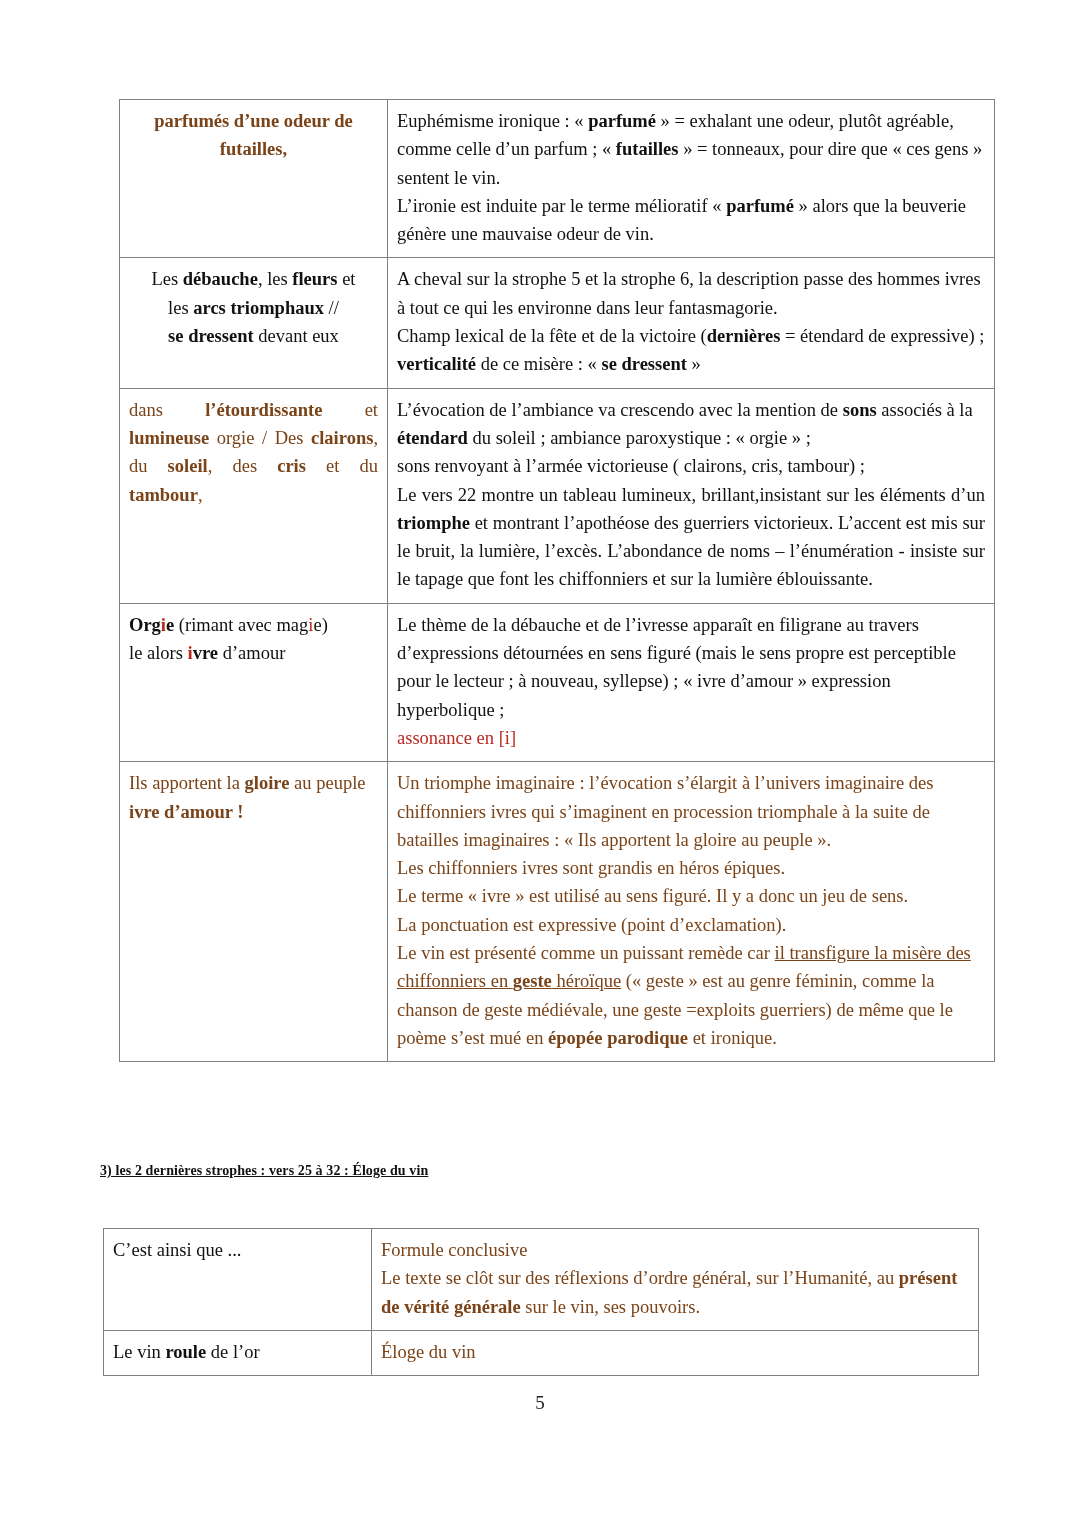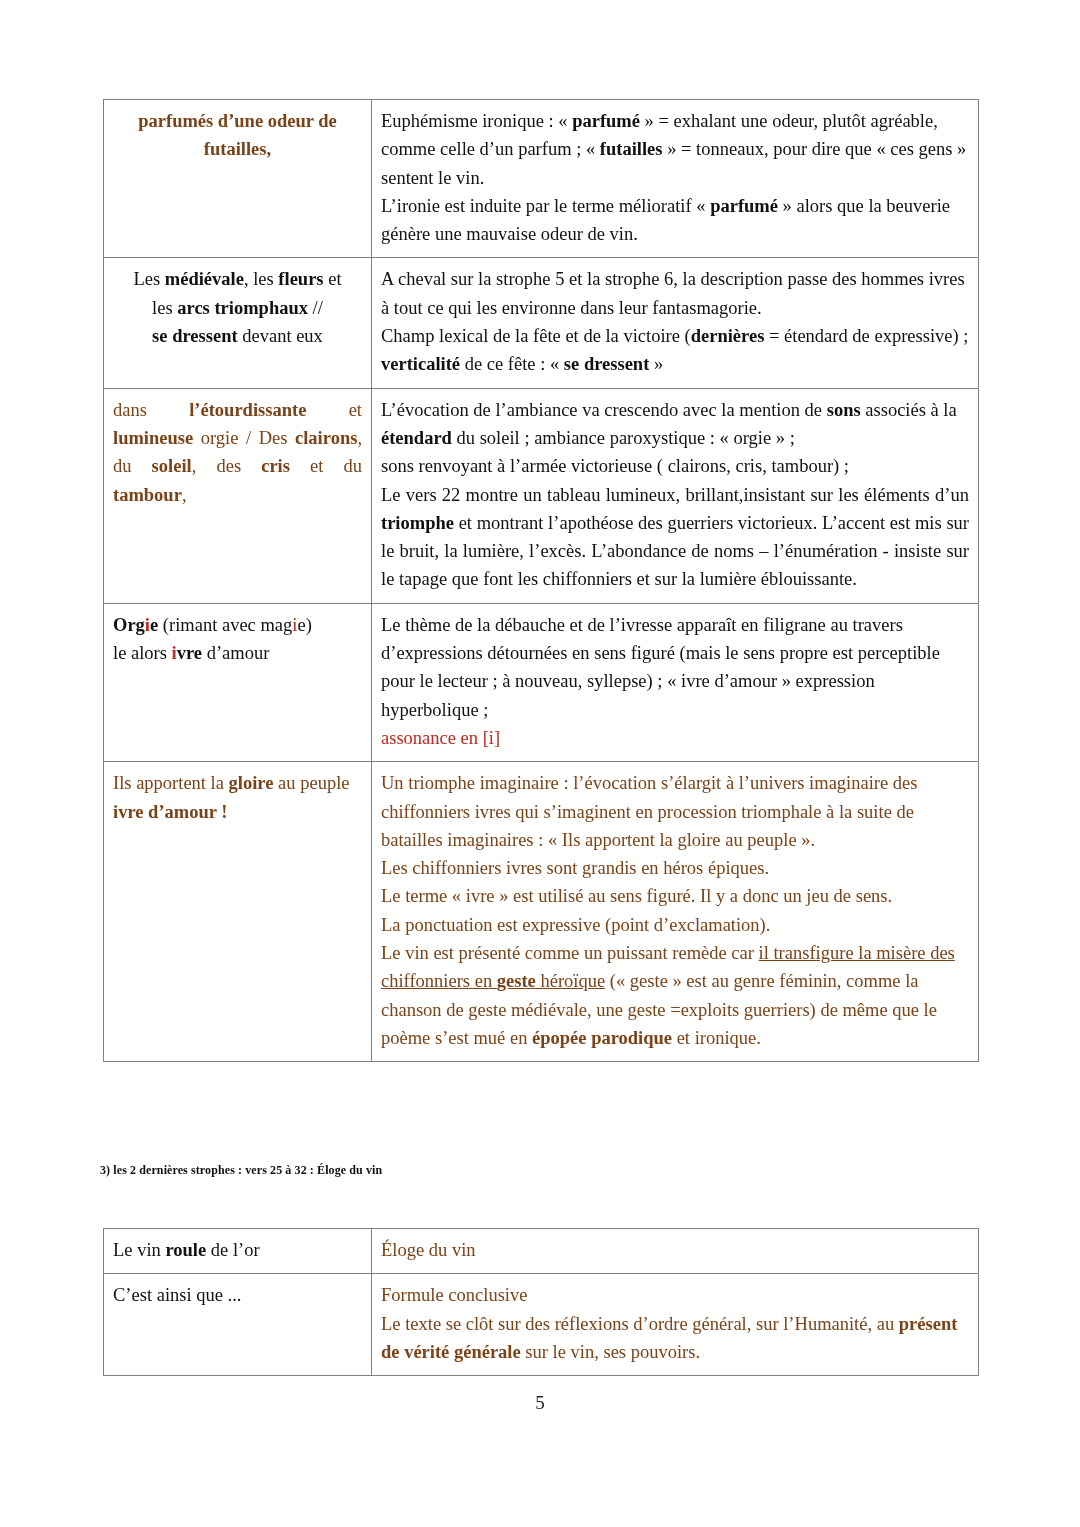--- a/index.html
+++ b/index.html
@@ -33,7 +33,7 @@
     table-layout: fixed;
   }
 
-  #table-main { top: 99px; }
+  #table-main { top: 99px; margin-left: 16px; }
   #table-final { top: 1228px; }
 
   .analysis-table td {

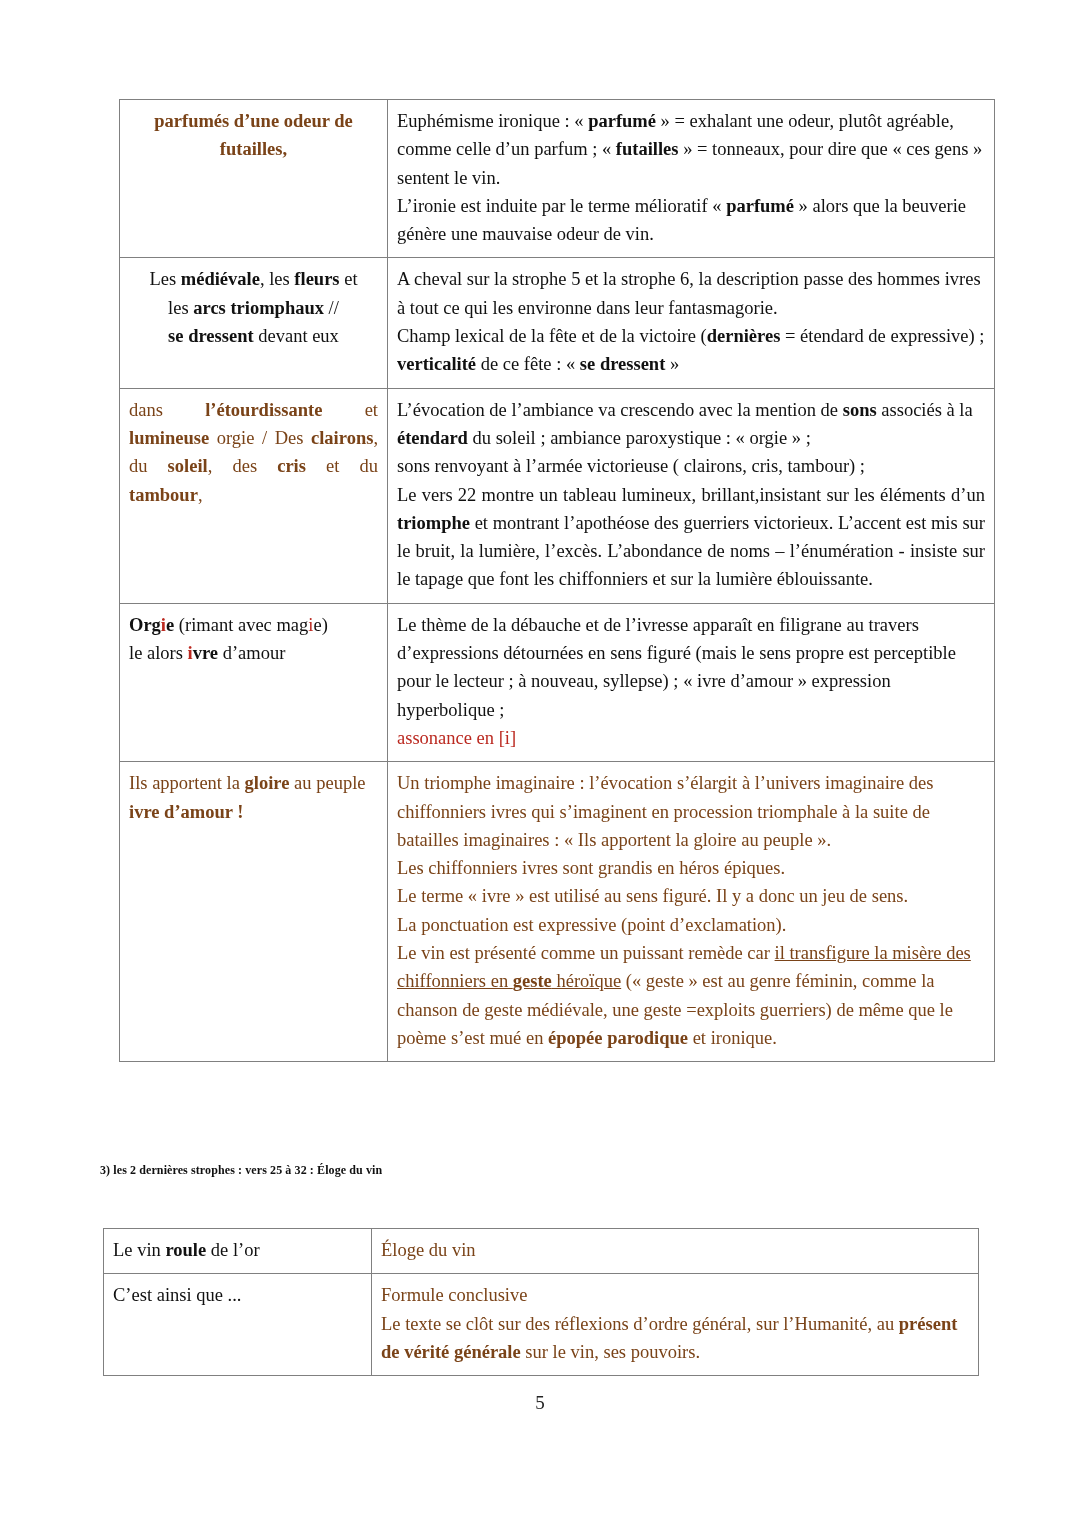--- a/index.html
+++ b/index.html
@@ -105,7 +105,7 @@
 
       <tr>
         <td class="col-quote center black loose">
-          <span>Les </span><span class="b">médiévale</span><span>, les </span><span class="b">fleurs</span><span> et</span><br>
+          <span>Les </span><span class="b">débauche</span><span>, les </span><span class="b">fleurs</span><span> et</span><br>
           <span>les </span><span class="b">arcs triomphaux</span><span> //</span><br>
           <span class="b">se dressent</span><span> devant eux</span>
         </td>

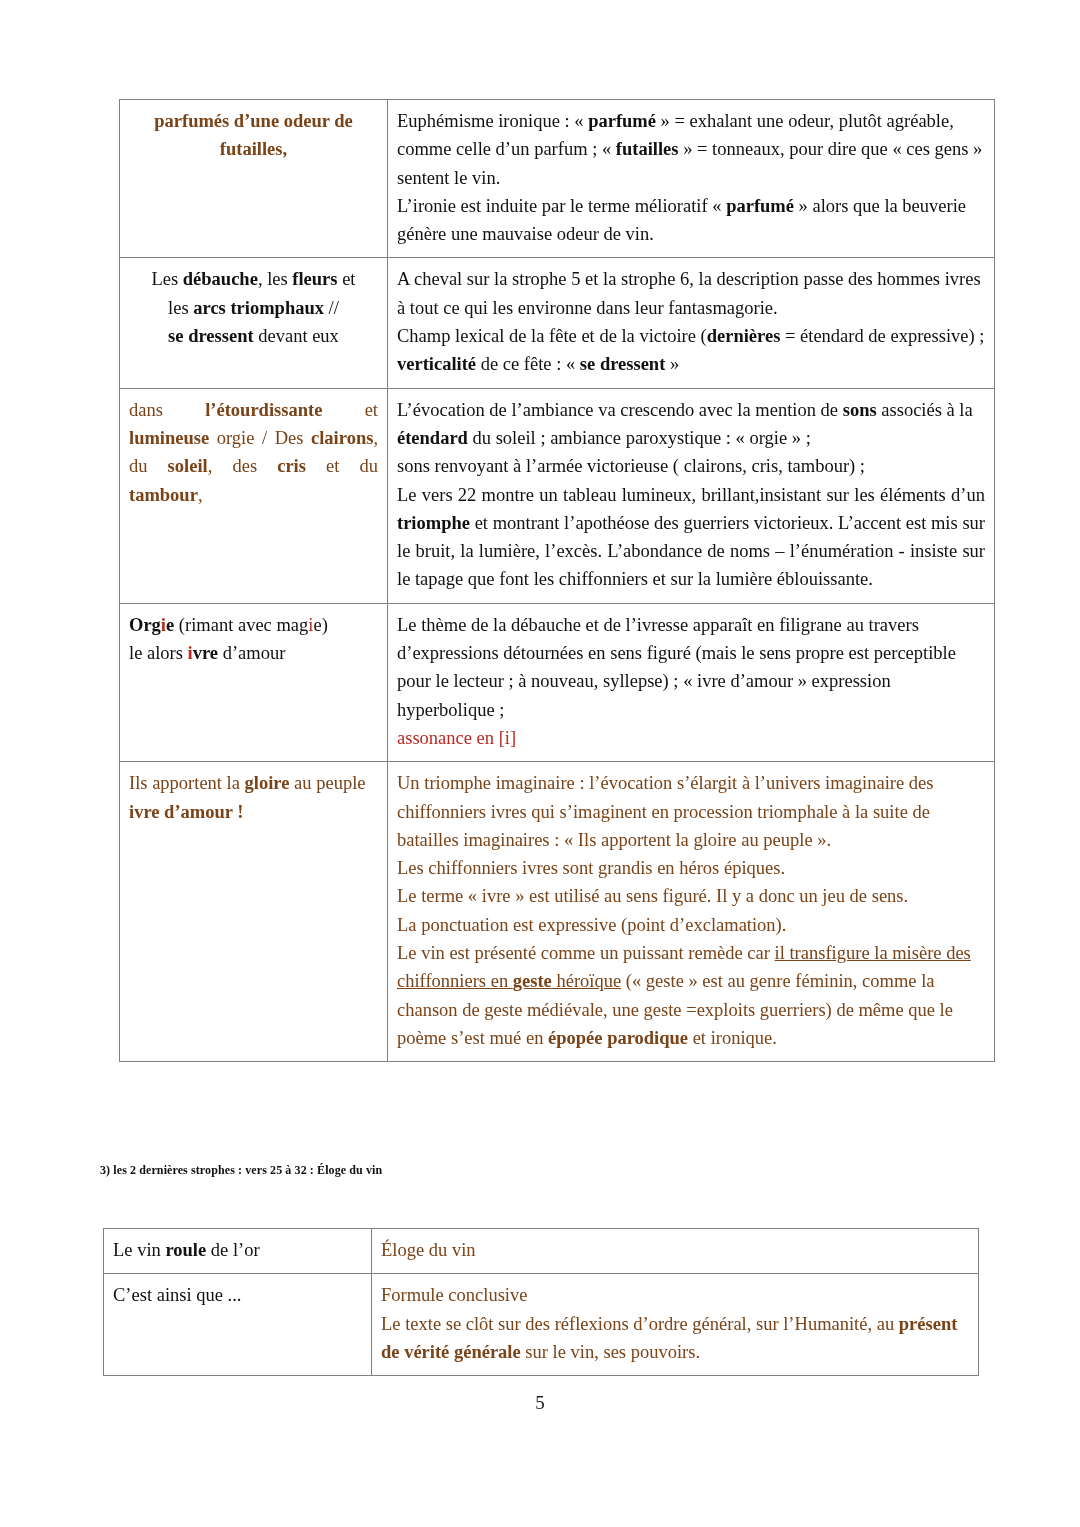--- a/index.html
+++ b/index.html
@@ -111,7 +111,7 @@
         </td>
         <td class="col-comment black loose">
           <div><span>A cheval sur la strophe 5 et la strophe 6, la description passe des hommes ivres à tout ce qui les environne dans leur fantasmagorie.</span></div>
-          <div><span>Champ lexical de la fête et de la victoire (</span><span class="b">dernières</span><span> = étendard de expressive) ; </span><span class="b">verticalité</span><span> de ce fête : « </span><span class="b">se dressent</span><span> »</span></div>
+          <div><span>Champ lexical de la fête et de la victoire (</span><span class="b">dernières</span><span> = étendard de expressive) ; </span><span class="b">verticalité</span><span> de ce misère : « </span><span class="b">se dressent</span><span> »</span></div>
         </td>
       </tr>
 

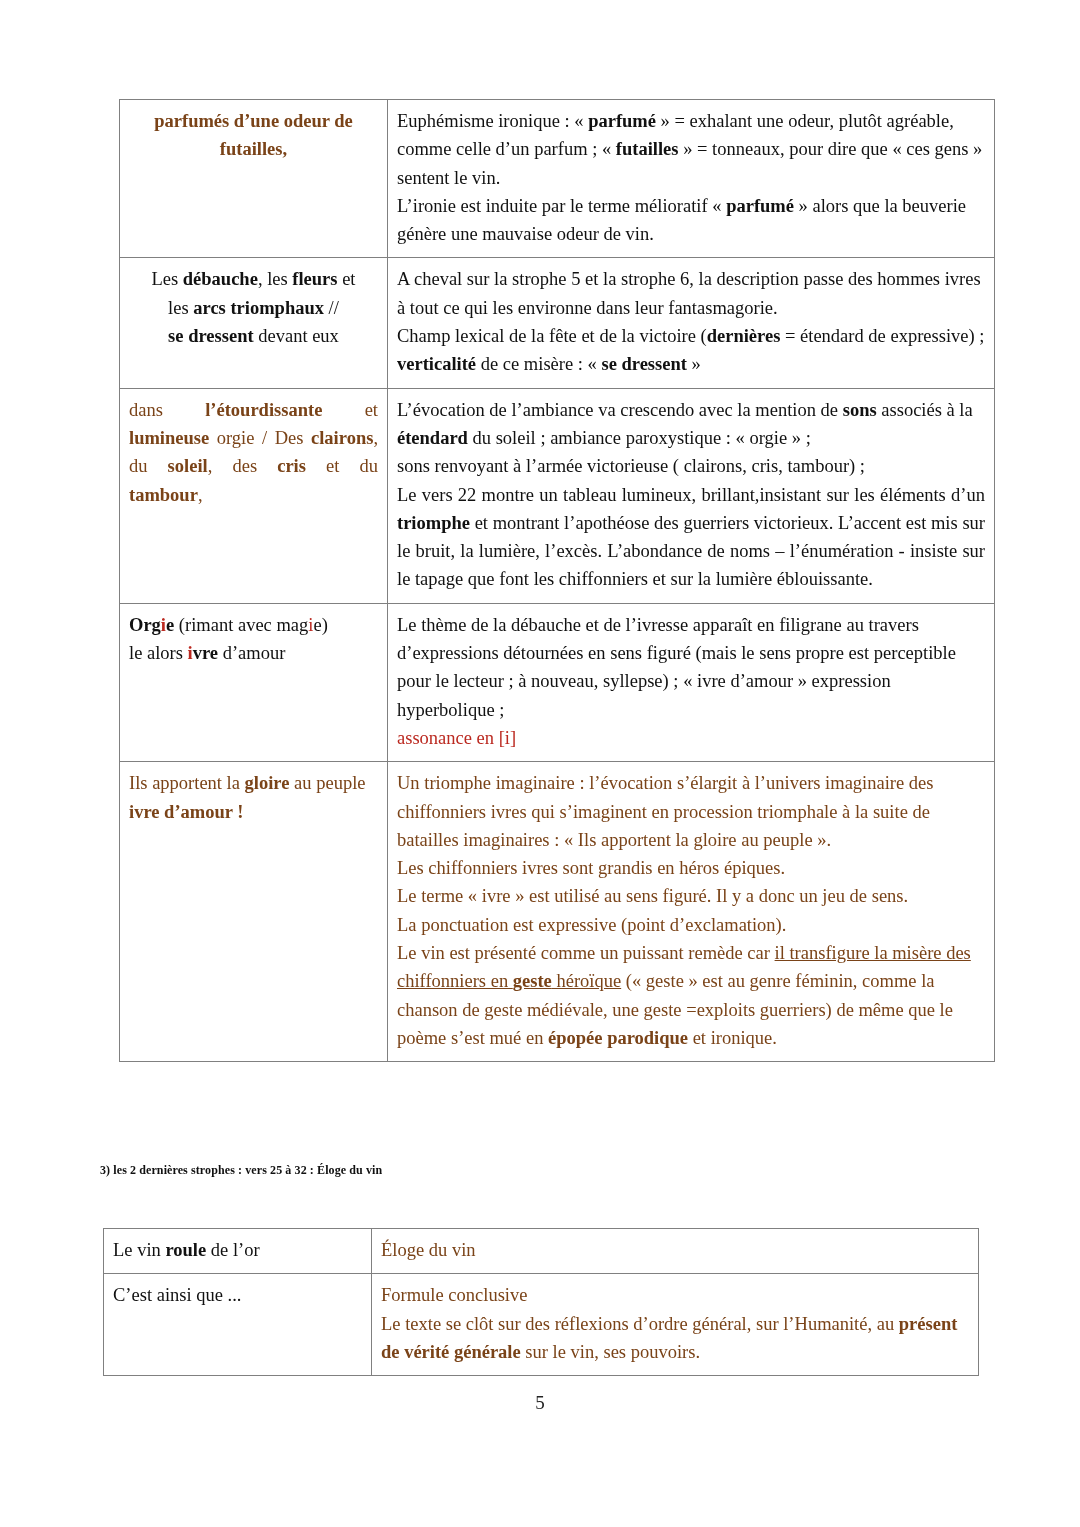--- a/index.html
+++ b/index.html
@@ -63,9 +63,10 @@
     position: absolute;
     left: 100px;
     top: 1163px;
-    font-size: 12px;
+    font-size: 14px;
     font-weight: bold;
     color: #111111;
+    text-decoration: underline;
     letter-spacing: 0.1px;
   }
 

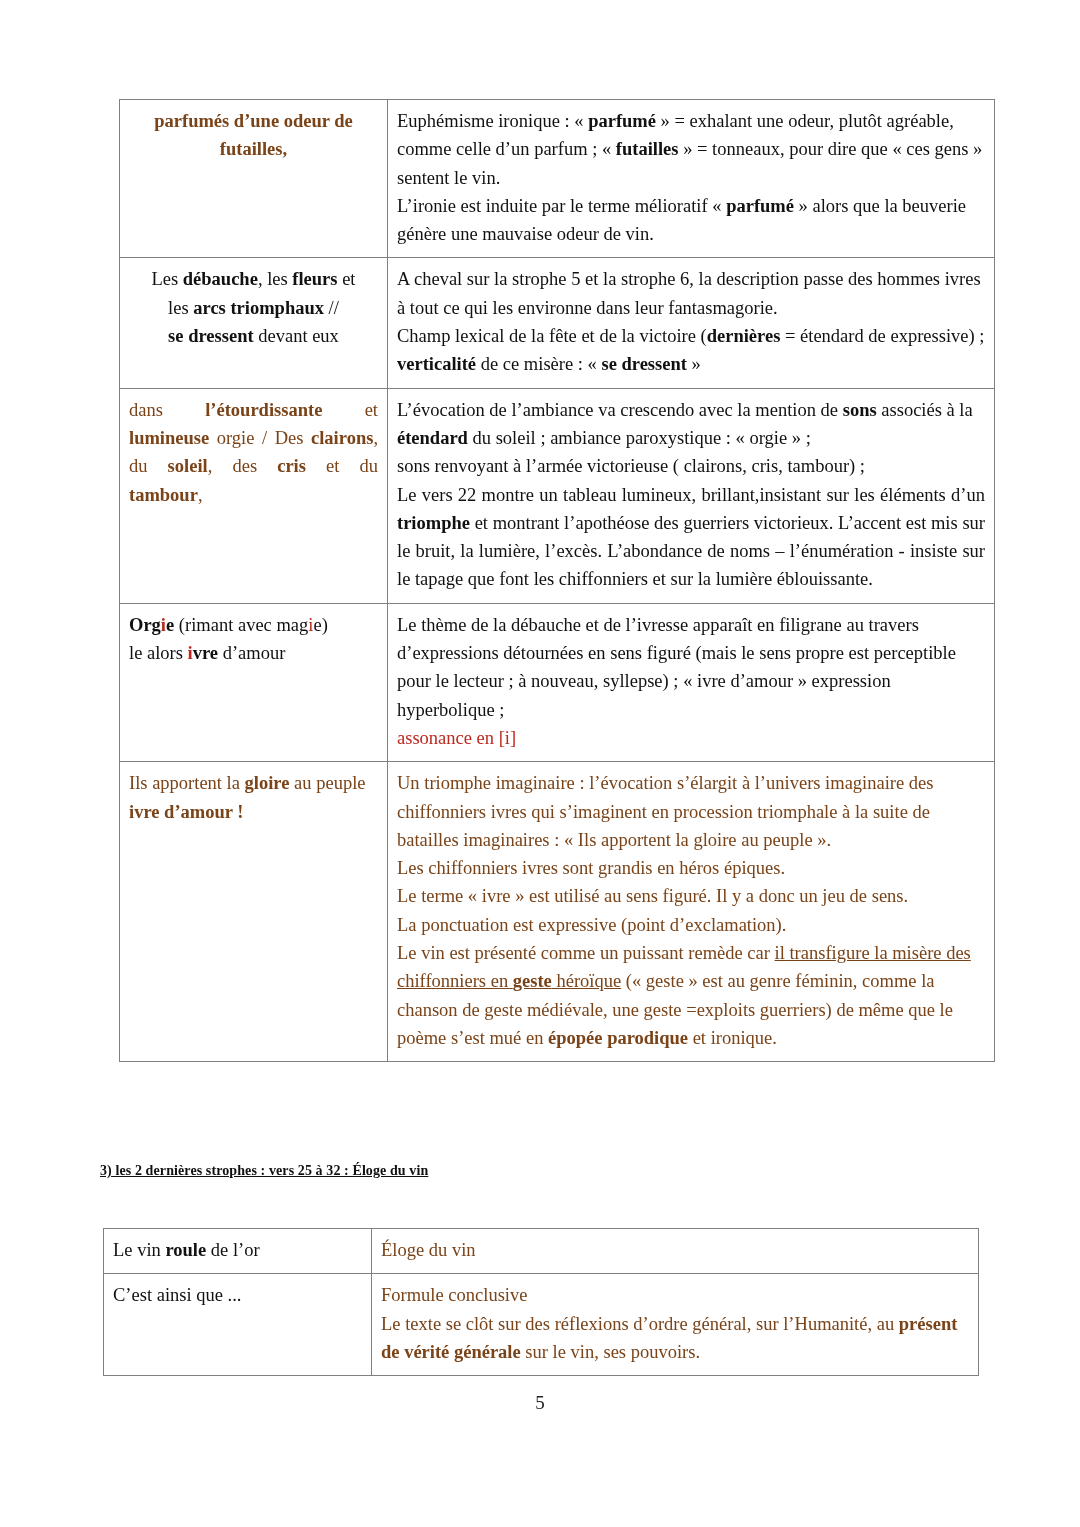--- a/index.html
+++ b/index.html
@@ -163,17 +163,17 @@
       </colgroup>
     <tbody>
       <tr>
-        <td class="col-quote black">
-          <span>Le vin </span><span class="b">roule</span><span> de l’or</span>
-        </td>
-        <td class="col-comment brown">Éloge du vin</td>
-      </tr>
-      <tr>
         <td class="col-quote black">C’est ainsi que ...</td>
         <td class="col-comment brown">
           <div><span>Formule conclusive</span></div>
           <div><span>Le texte se clôt sur des réflexions d’ordre général, sur l’Humanité, au </span><span class="b">présent de vérité générale</span><span> sur le vin, ses pouvoirs.</span></div>
         </td>
+      </tr>
+      <tr>
+        <td class="col-quote black">
+          <span>Le vin </span><span class="b">roule</span><span> de l’or</span>
+        </td>
+        <td class="col-comment brown">Éloge du vin</td>
       </tr>
     </tbody>
   </table>

